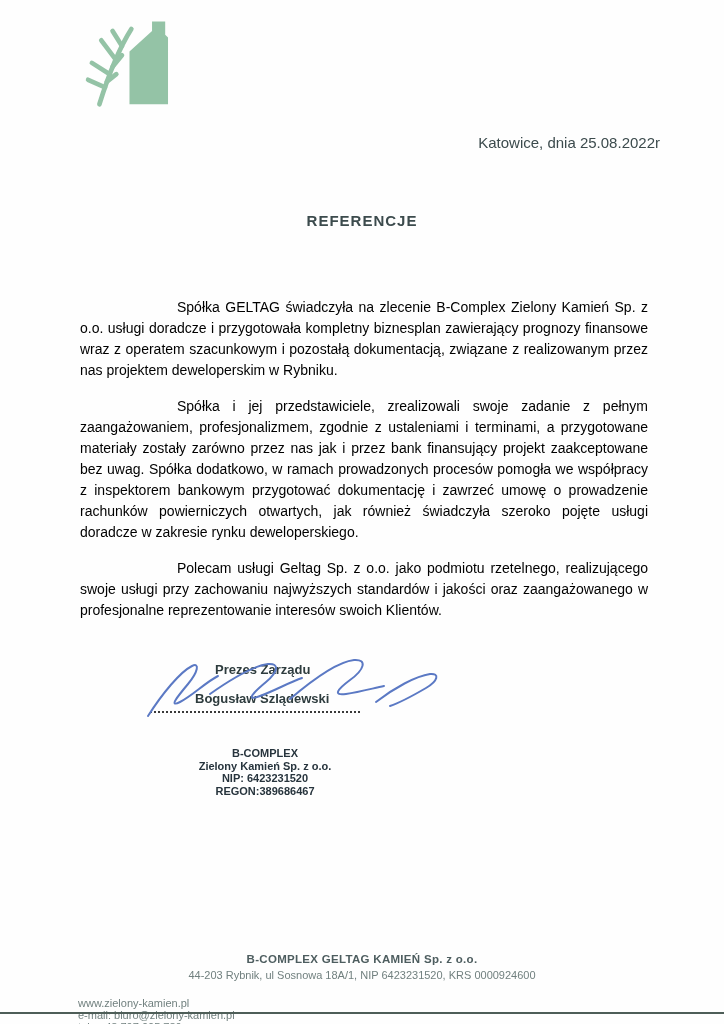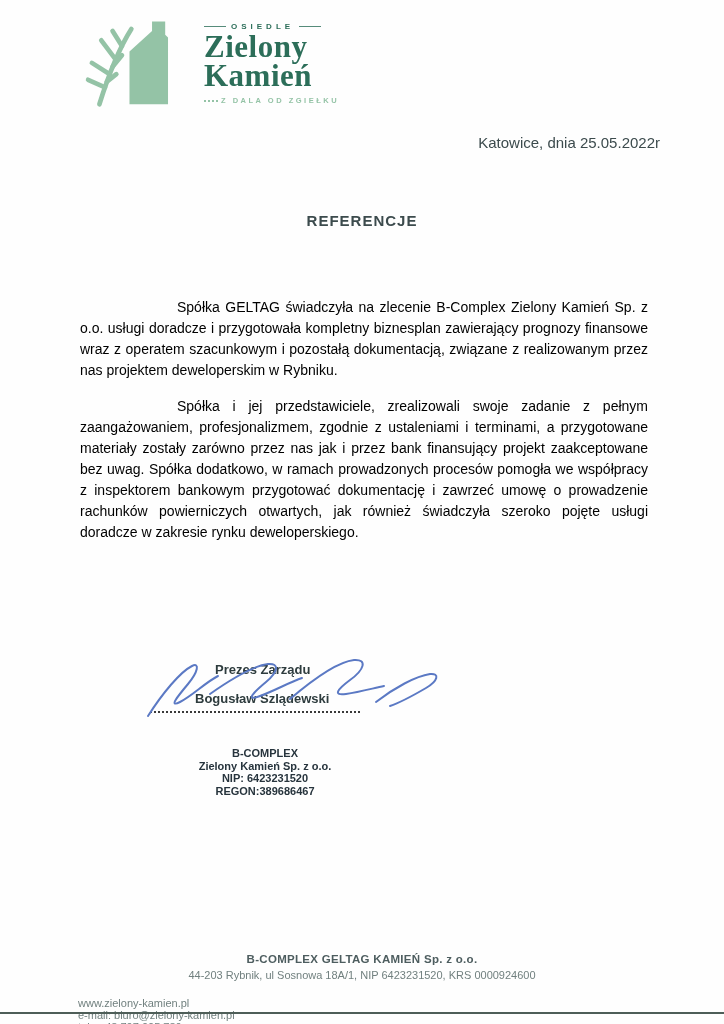--- a/index.html
+++ b/index.html
@@ -74,19 +74,6 @@
       </g>
       <polygon fill="#94c3a6" points="52,96 52,40 76,18 76,8 90,8 90,22 93,25 93,96"></polygon>
     </svg>
-    <div class="logo-text">
-      <div class="osiedle-row">
-        <span class="osiedle-rule"></span>
-        <span class="osiedle">OSIEDLE</span>
-        <span class="osiedle-rule"></span>
-      </div>
-      <div class="brand">Zielony</div>
-      <div class="brand">Kamień</div>
-      <div class="tagline-row">
-        <span class="tagline-dots"></span>
-        <span class="tagline">Z DALA OD ZGIEŁKU</span>
-      </div>
-    </div>
   </div>
 
   <div class="dateline">Katowice, dnia 25.05.2022r</div>

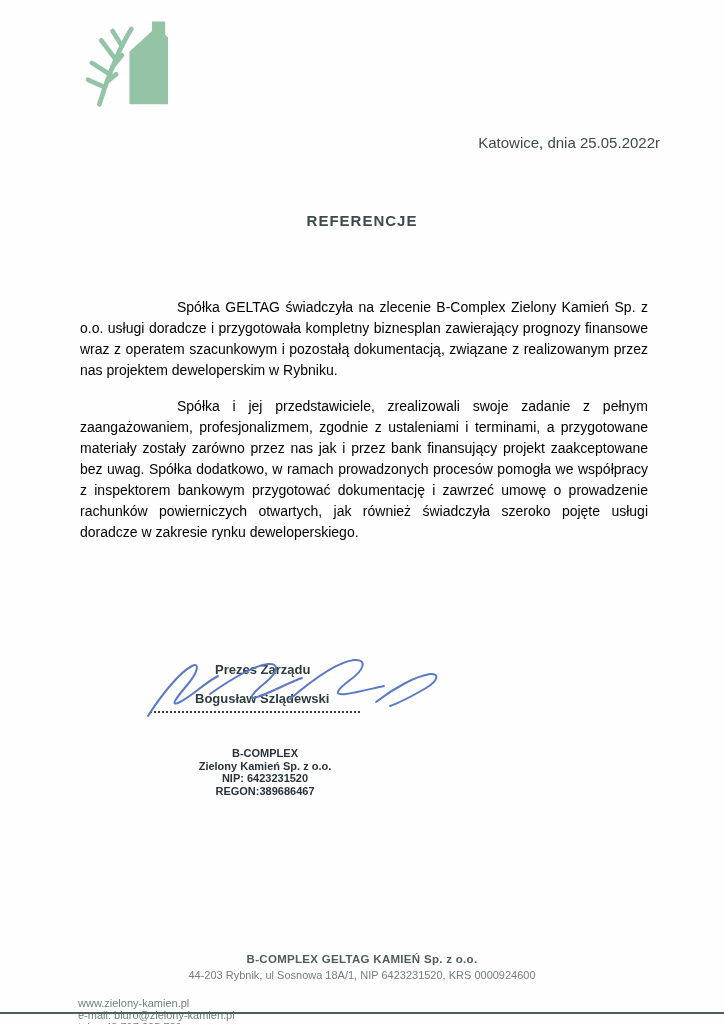--- a/index.html
+++ b/index.html
@@ -76,7 +76,7 @@
     </svg>
   </div>
 
-  <div class="dateline">Katowice, dnia 25.05.2022r</div>
+  <div class="dateline">Katowice, dnia 25.08.2022r</div>
 
   <div class="title">REFERENCJE</div>
 

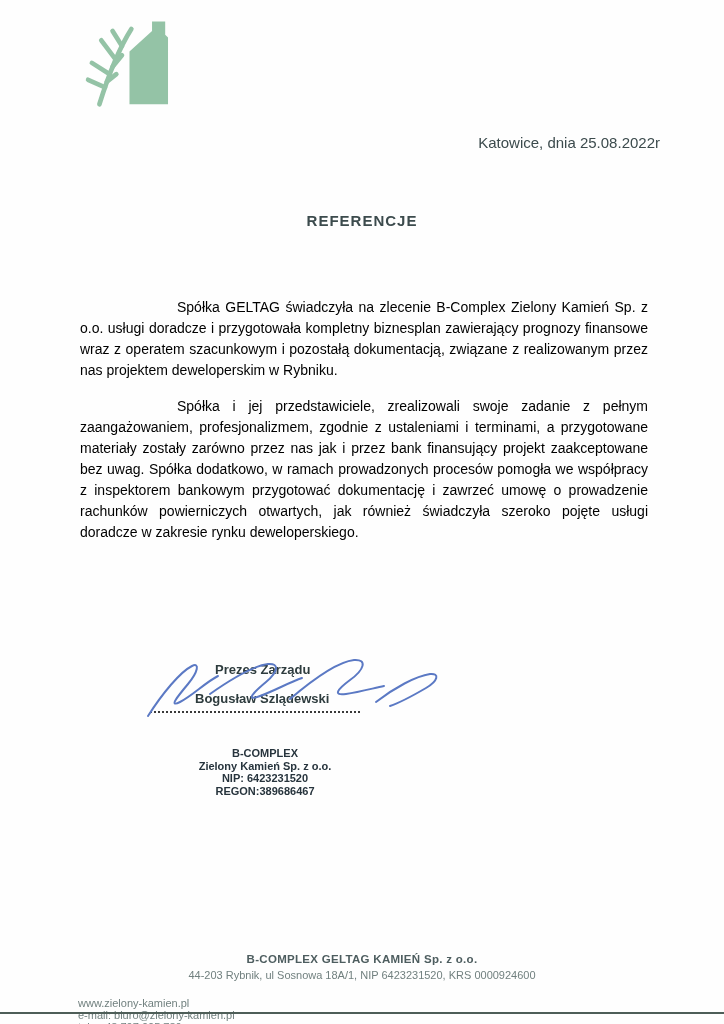--- a/index.html
+++ b/index.html
@@ -83,6 +83,7 @@
   <div class="bodytext">
     <p>Spółka GELTAG świadczyła na zlecenie B-Complex Zielony Kamień Sp. z o.o. usługi doradcze i przygotowała kompletny biznesplan zawierający prognozy finansowe wraz z operatem szacunkowym i pozostałą dokumentacją, związane z realizowanym przez nas projektem deweloperskim w Rybniku.</p>
     <p>Spółka i jej przedstawiciele, zrealizowali swoje zadanie z pełnym zaangażowaniem, profesjonalizmem, zgodnie z ustaleniami i terminami, a przygotowane materiały zostały zarówno przez nas jak i przez bank finansujący projekt zaakceptowane bez uwag. Spółka dodatkowo, w ramach prowadzonych procesów pomogła we współpracy z inspektorem bankowym przygotować dokumentację i zawrzeć umowę o prowadzenie rachunków powierniczych otwartych, jak również świadczyła szeroko pojęte usługi doradcze w zakresie rynku deweloperskiego.</p>
+    <p>Polecam usługi Geltag Sp. z o.o. jako podmiotu rzetelnego, realizującego swoje usługi przy zachowaniu najwyższych standardów i jakości oraz zaangażowanego w profesjonalne reprezentowanie interesów swoich Klientów.</p>
   </div>
 
   <div class="sigblock">

